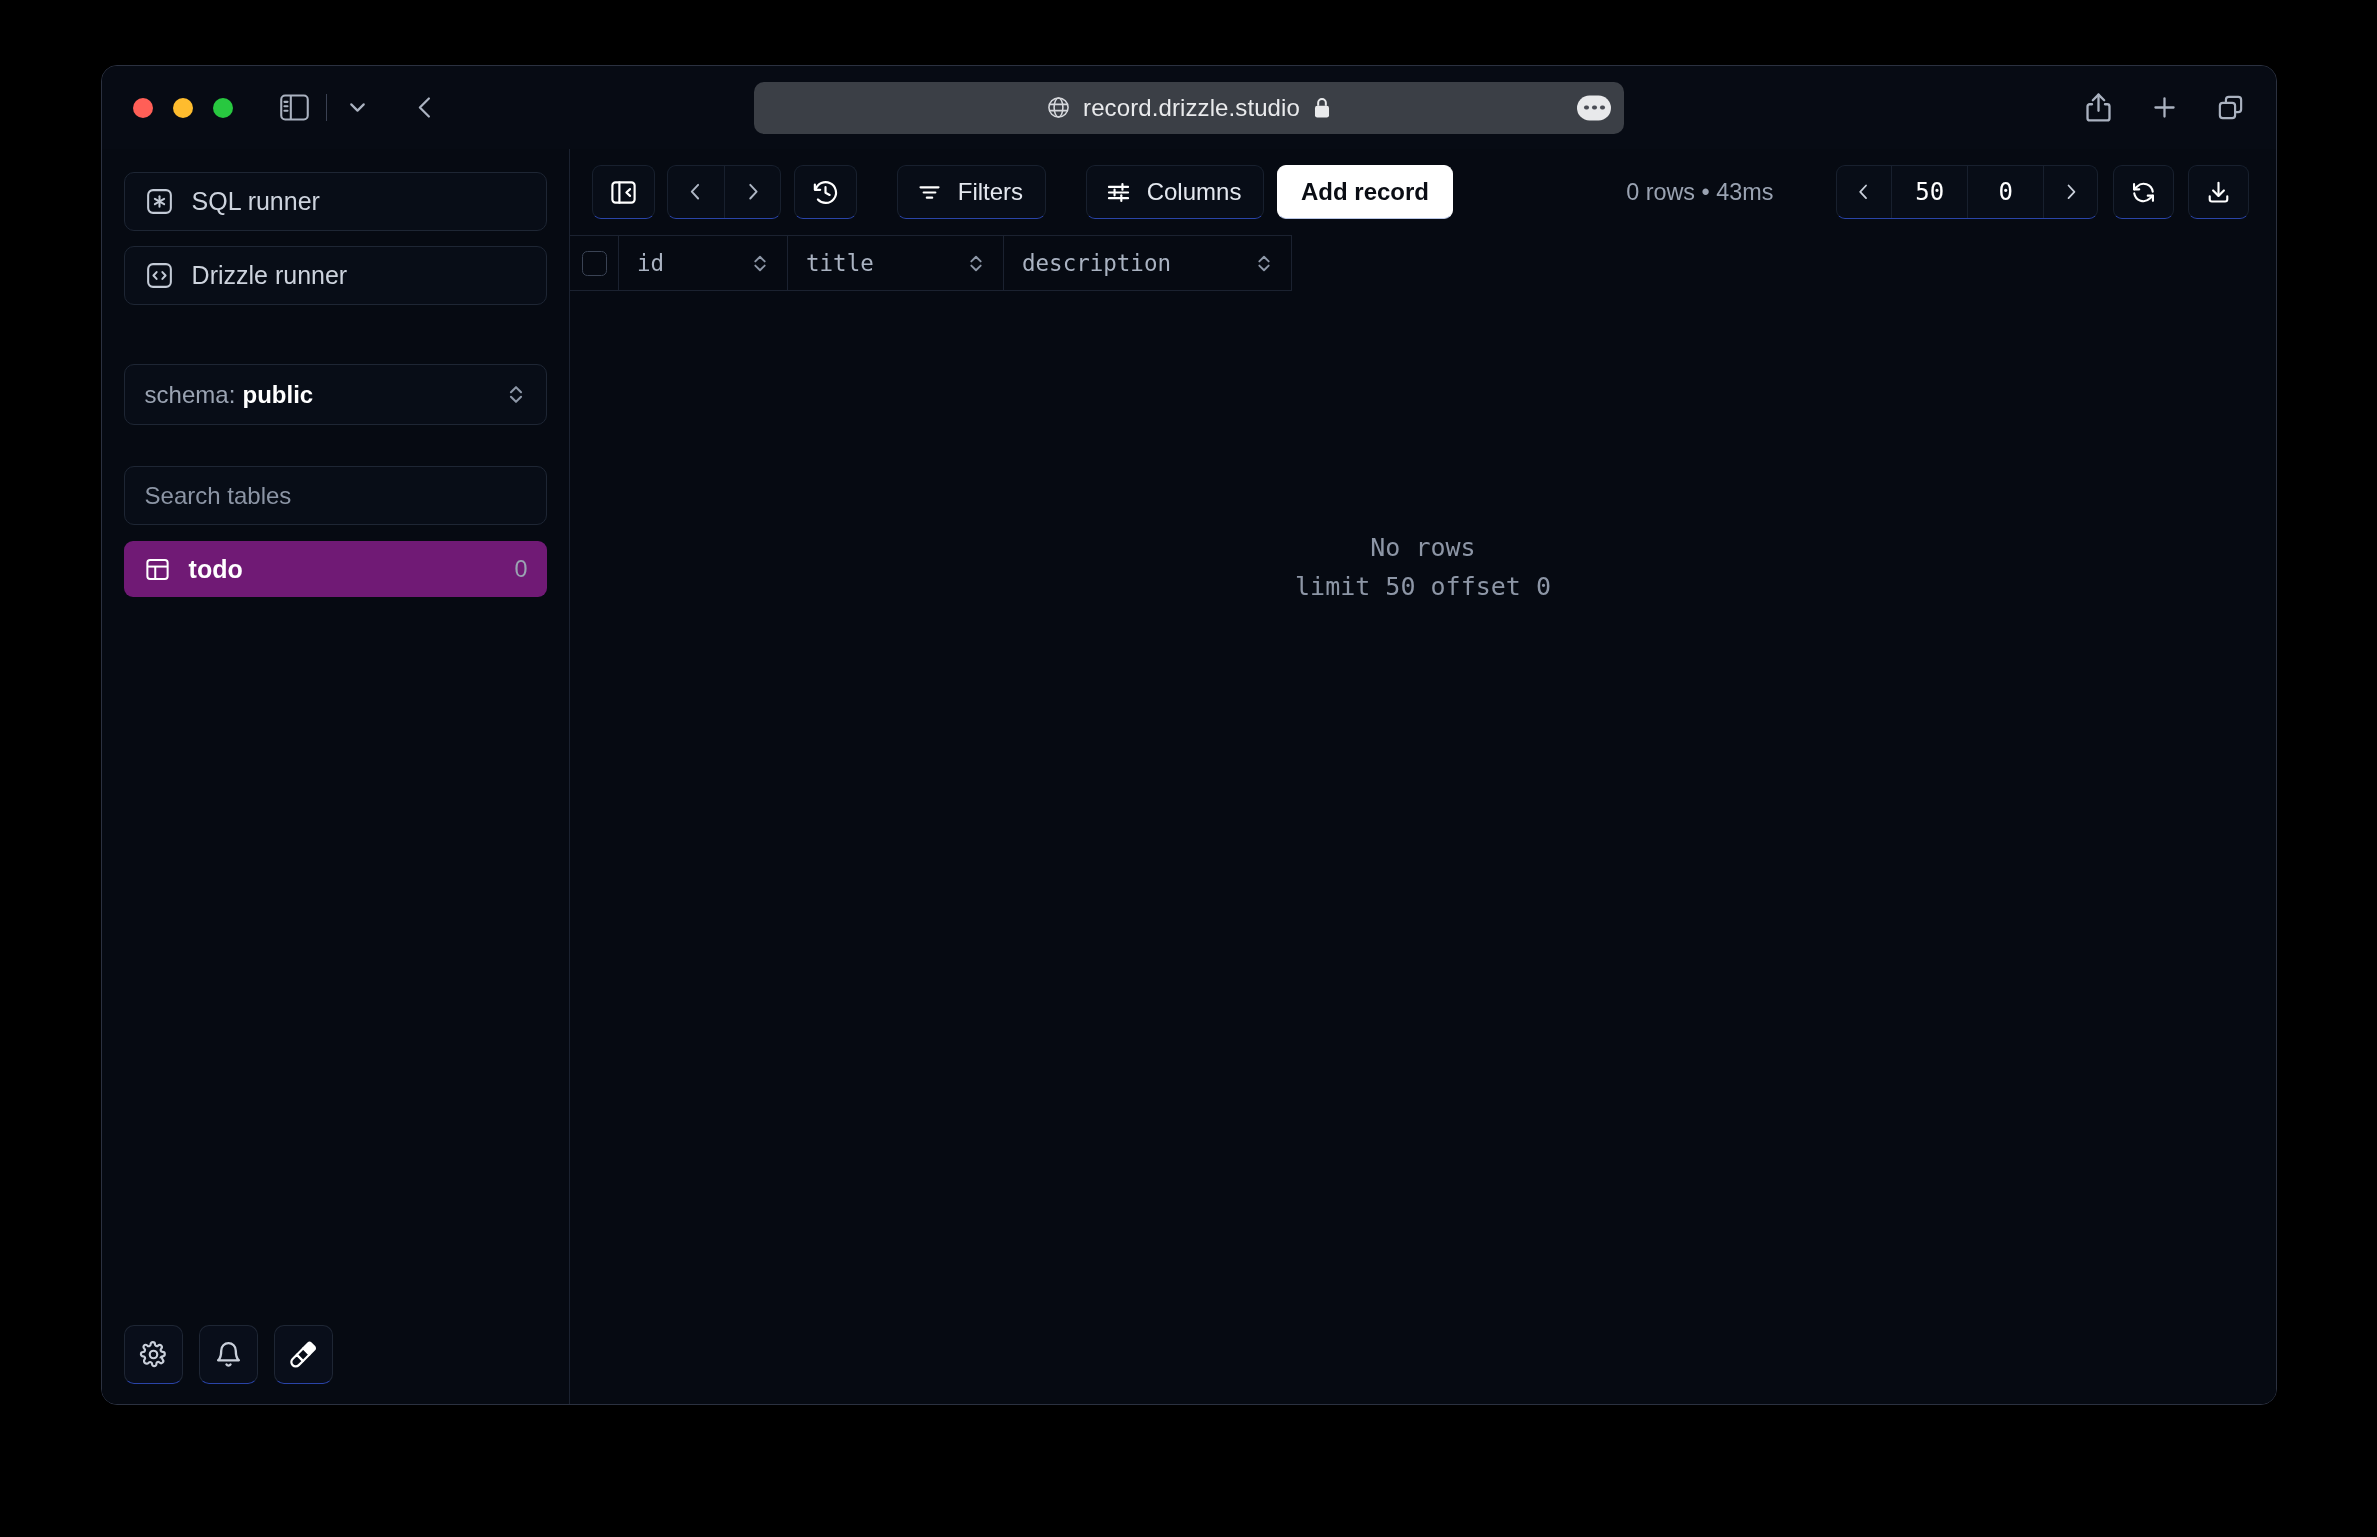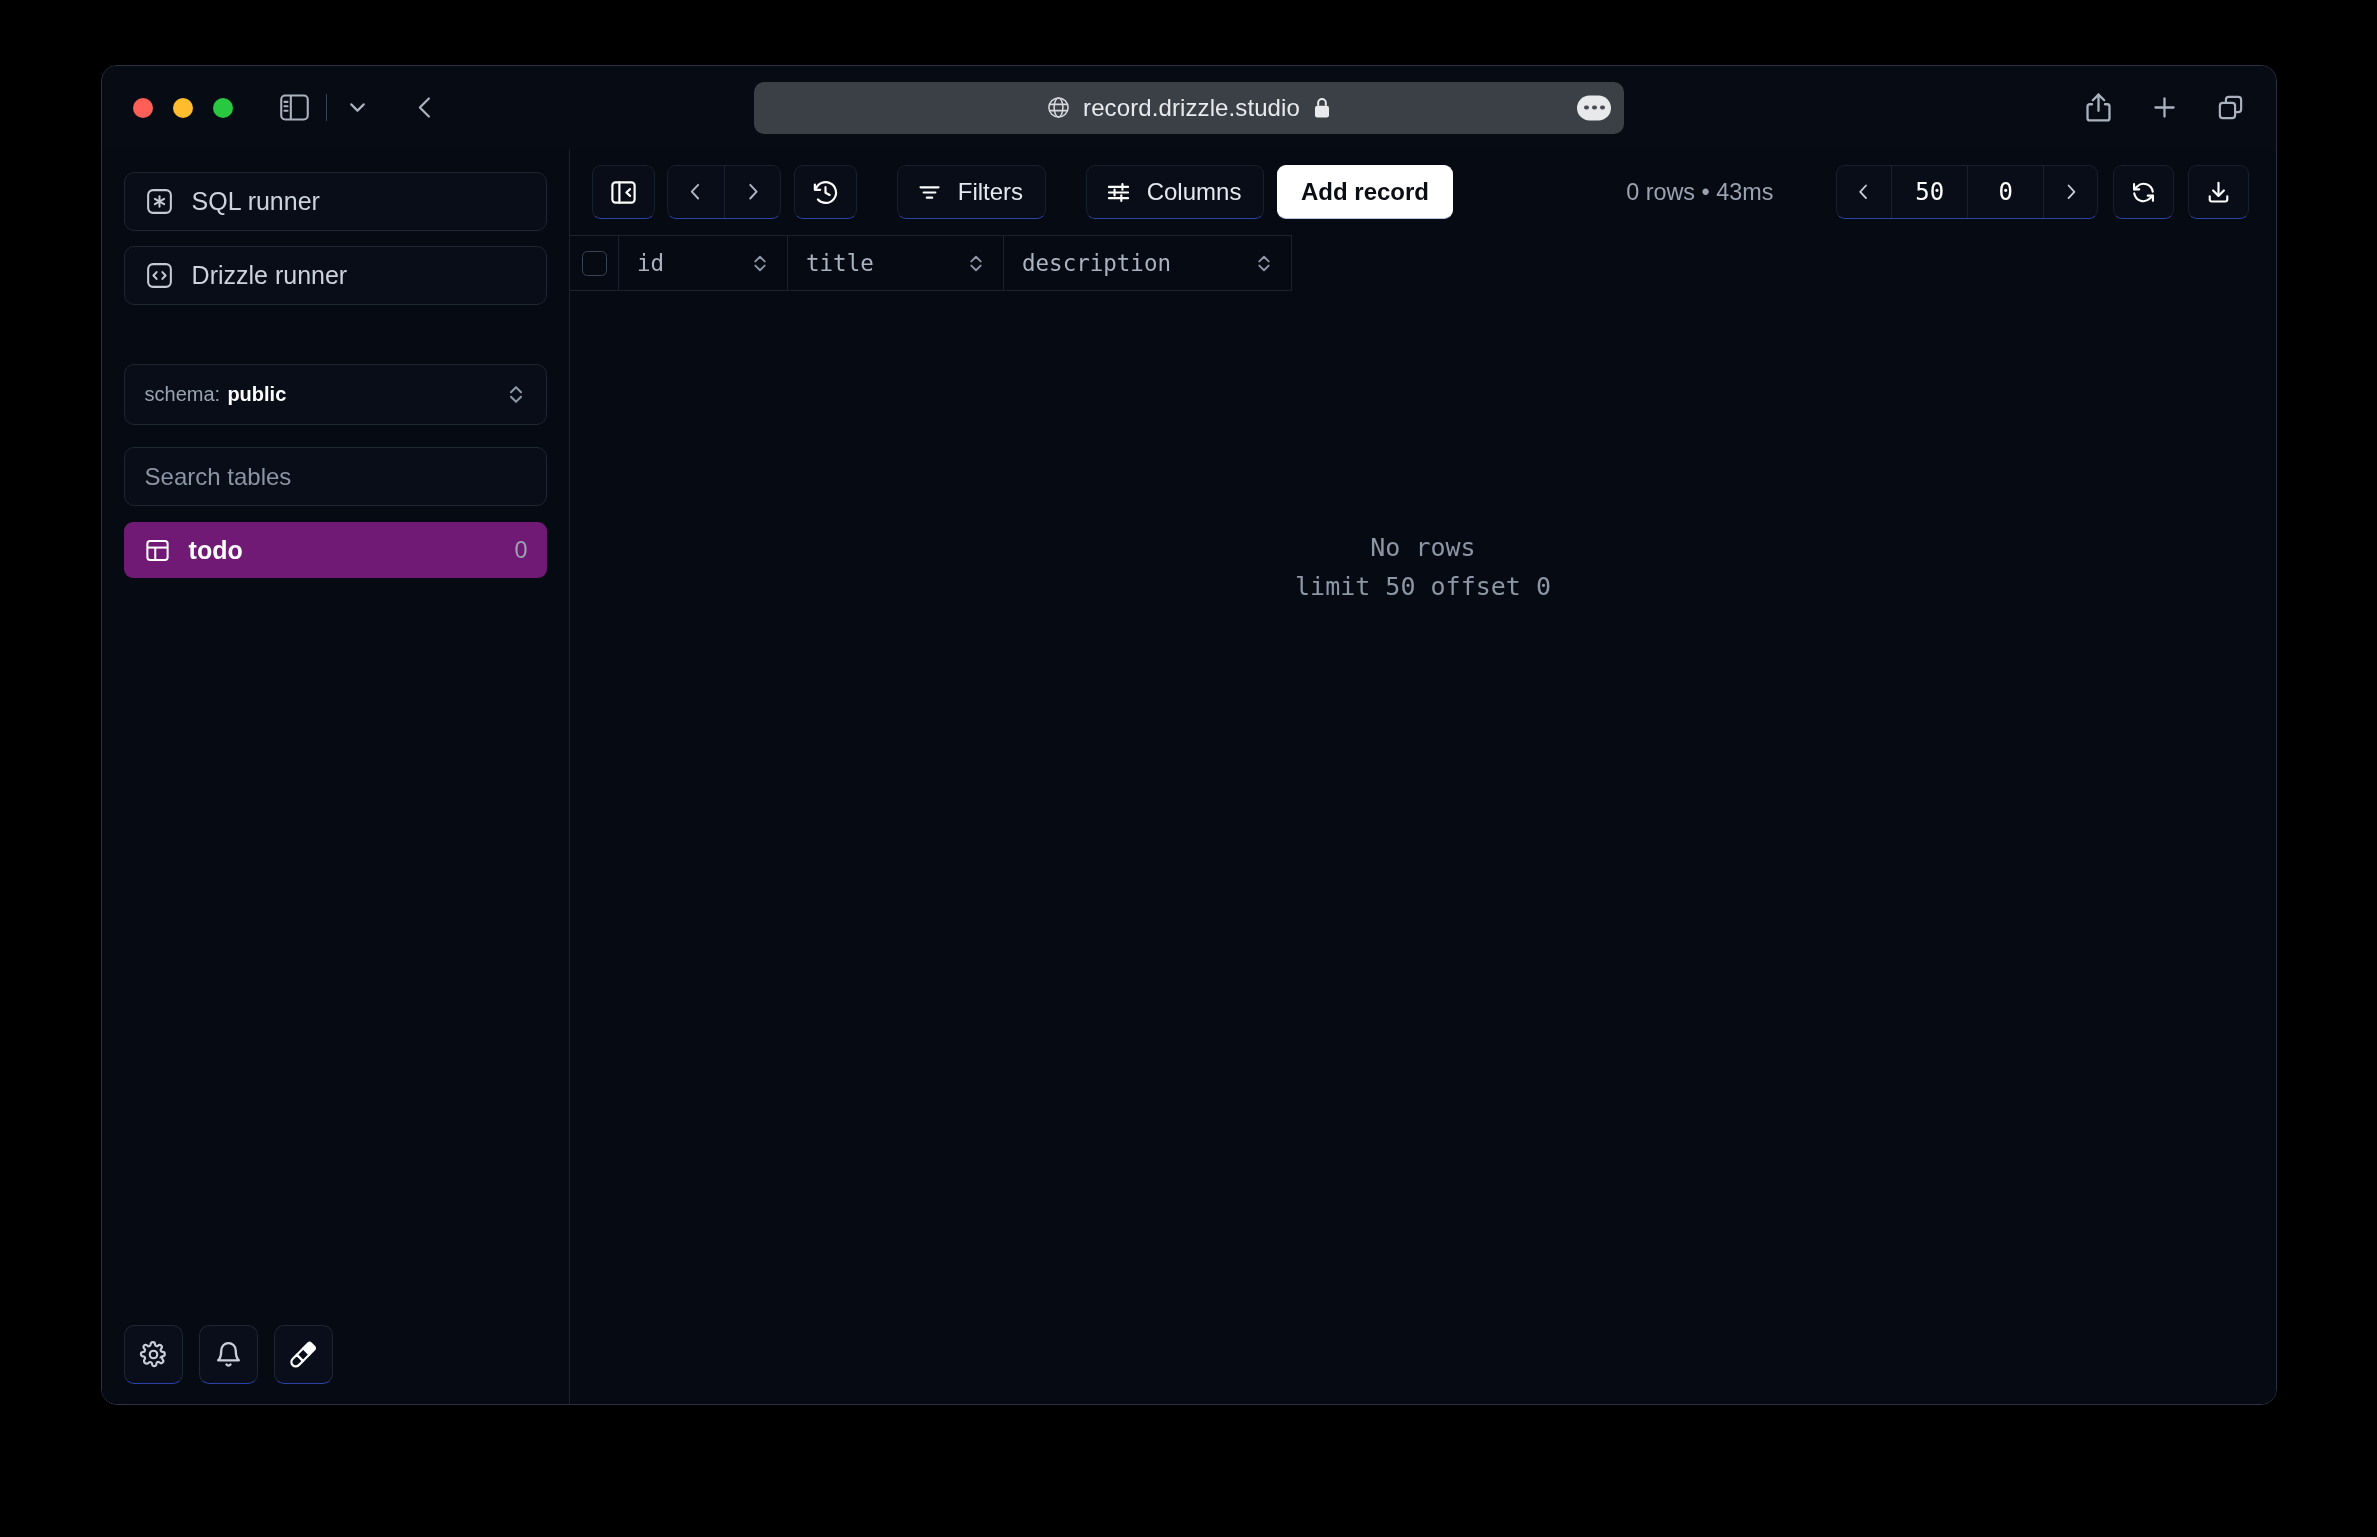--- a/index.html
+++ b/index.html
@@ -124,10 +124,10 @@
     border-radius: 10px;
     display: flex; align-items: center;
     padding: 16px 20px;
-    font-size: 20px;
+    font-size: 24px;
     color: #9aa3b2;
     background: #080d17;
-    margin-bottom: 22px;
+    margin-bottom: 2px;
   }
   .schema-select .schema-value { color: #ffffff; font-weight: bold; margin-left: 7.2px; }
   .schema-select .chev { margin-left: auto; color:#8d97a7; }

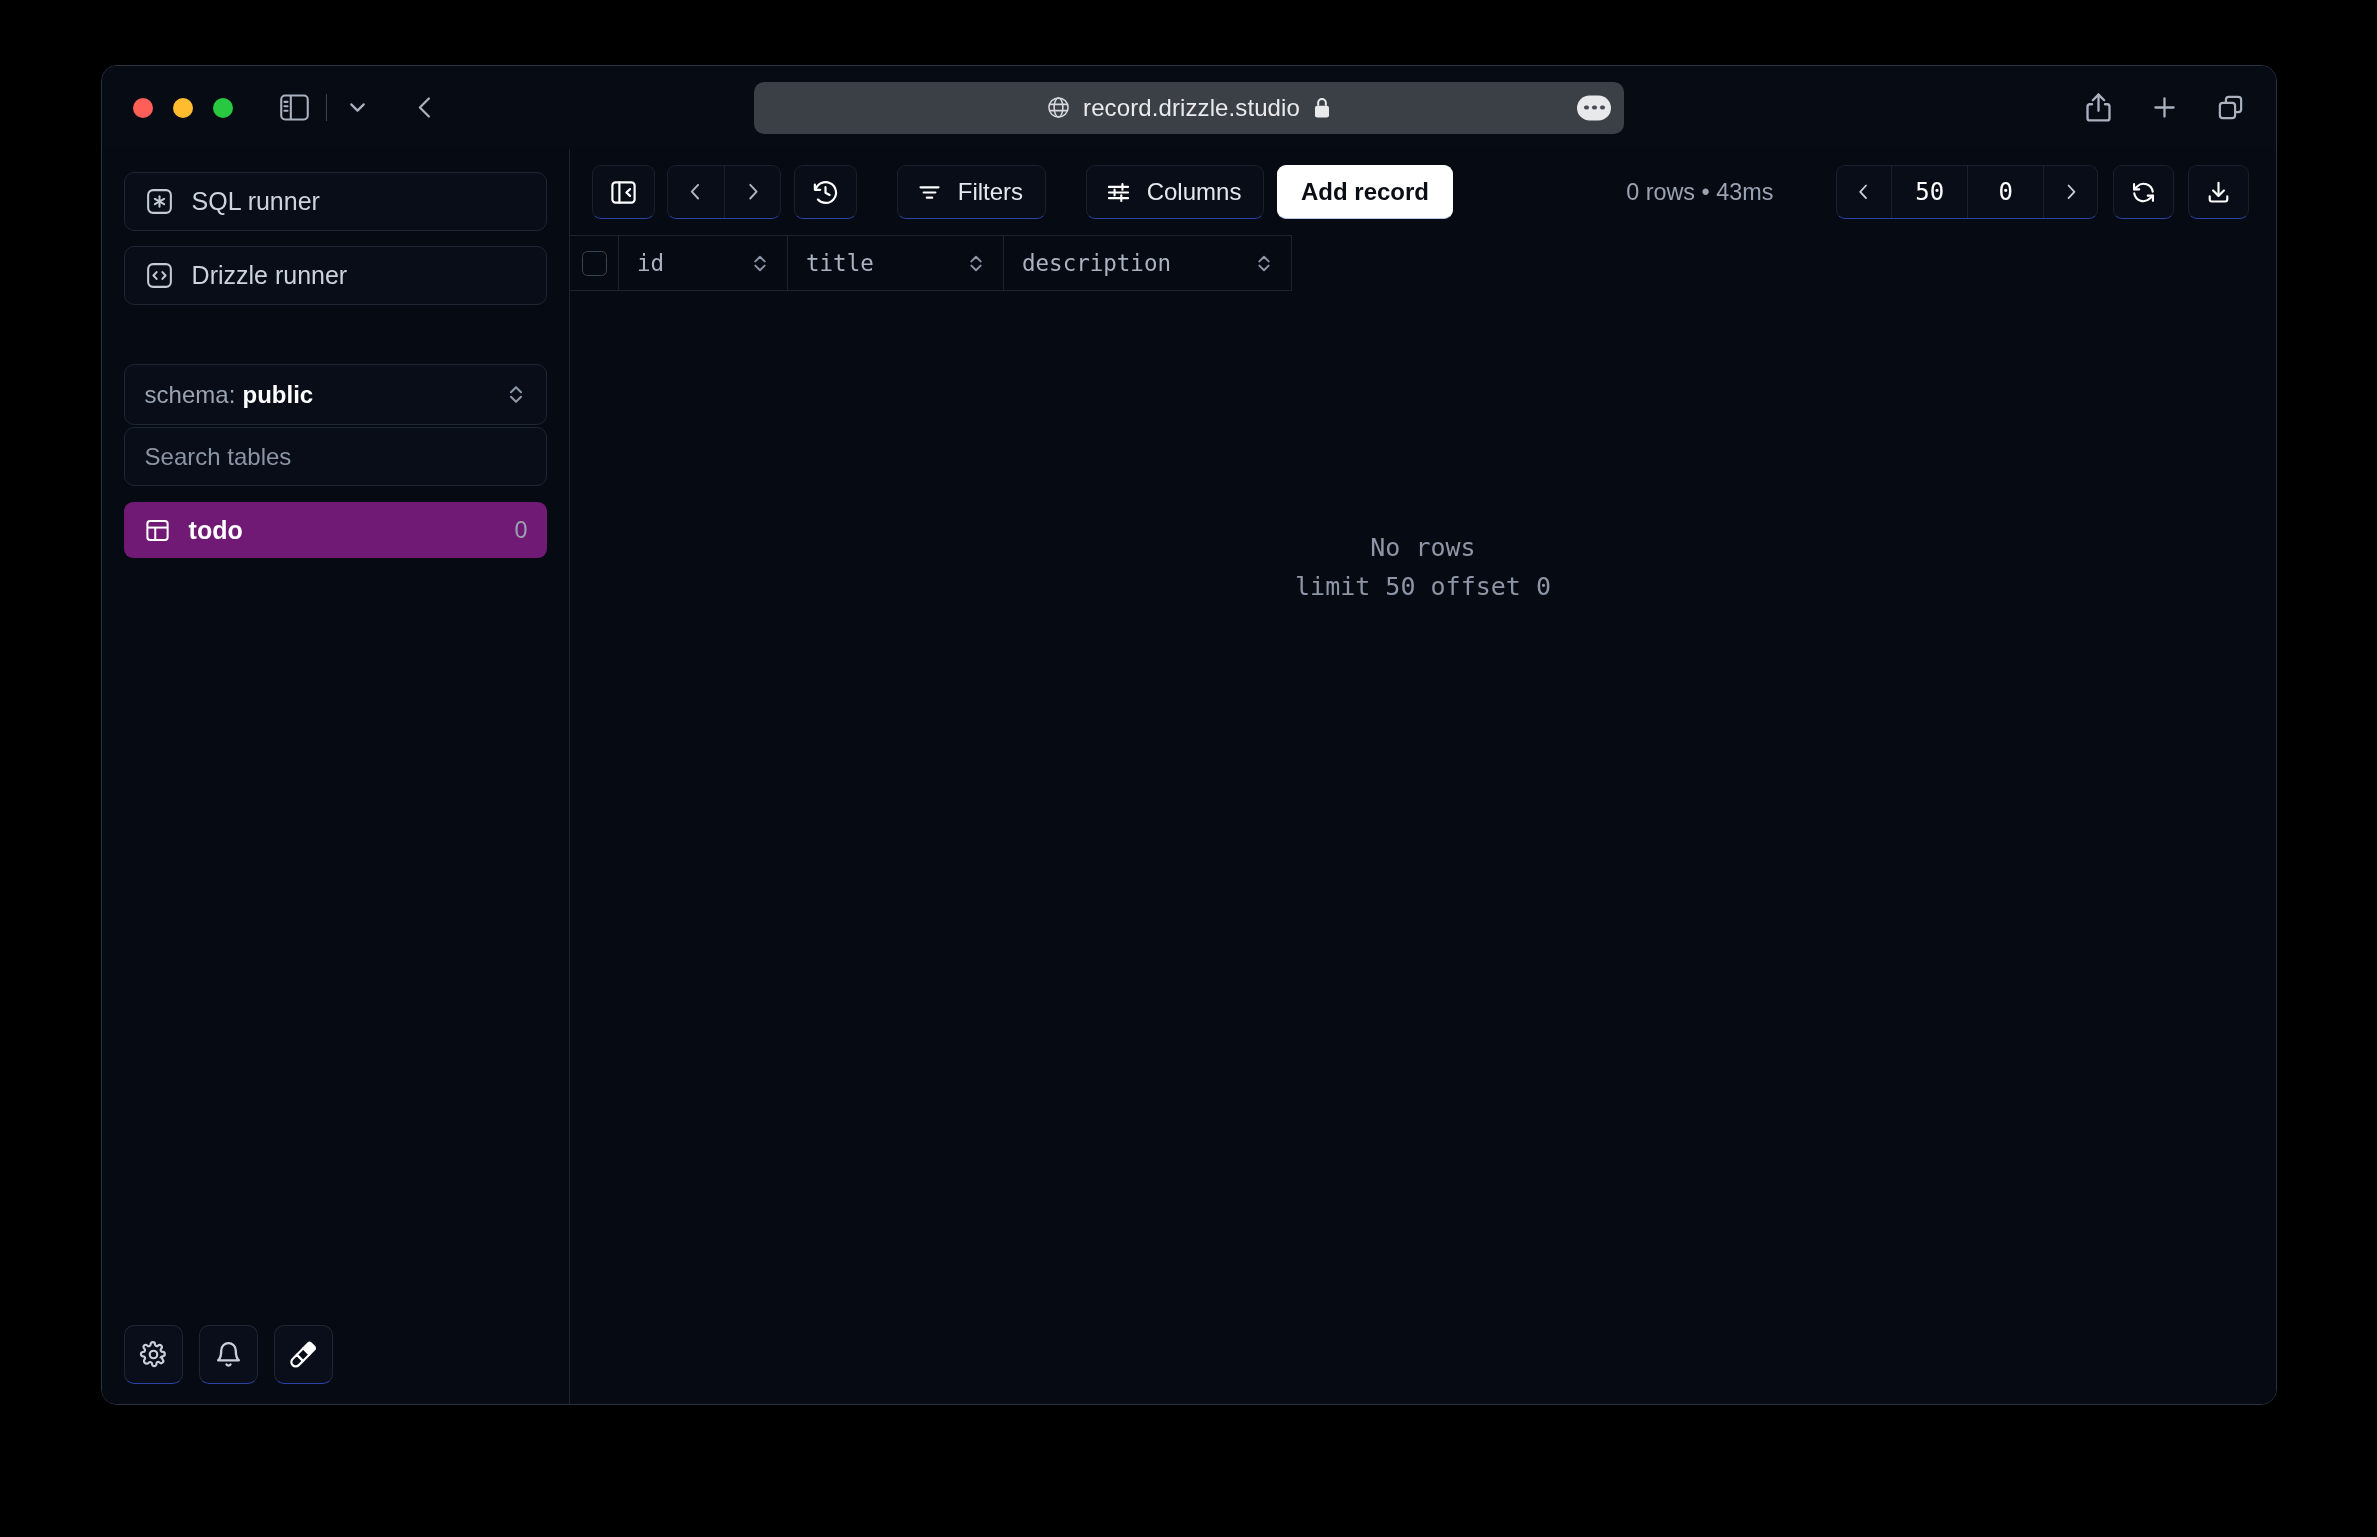--- a/index.html
+++ b/index.html
@@ -142,6 +142,7 @@
     color: #8c95a5;
     background: #080d17;
     margin-bottom: 16px;
+    margin-top: 39px;
   }
 
   .table-item {

